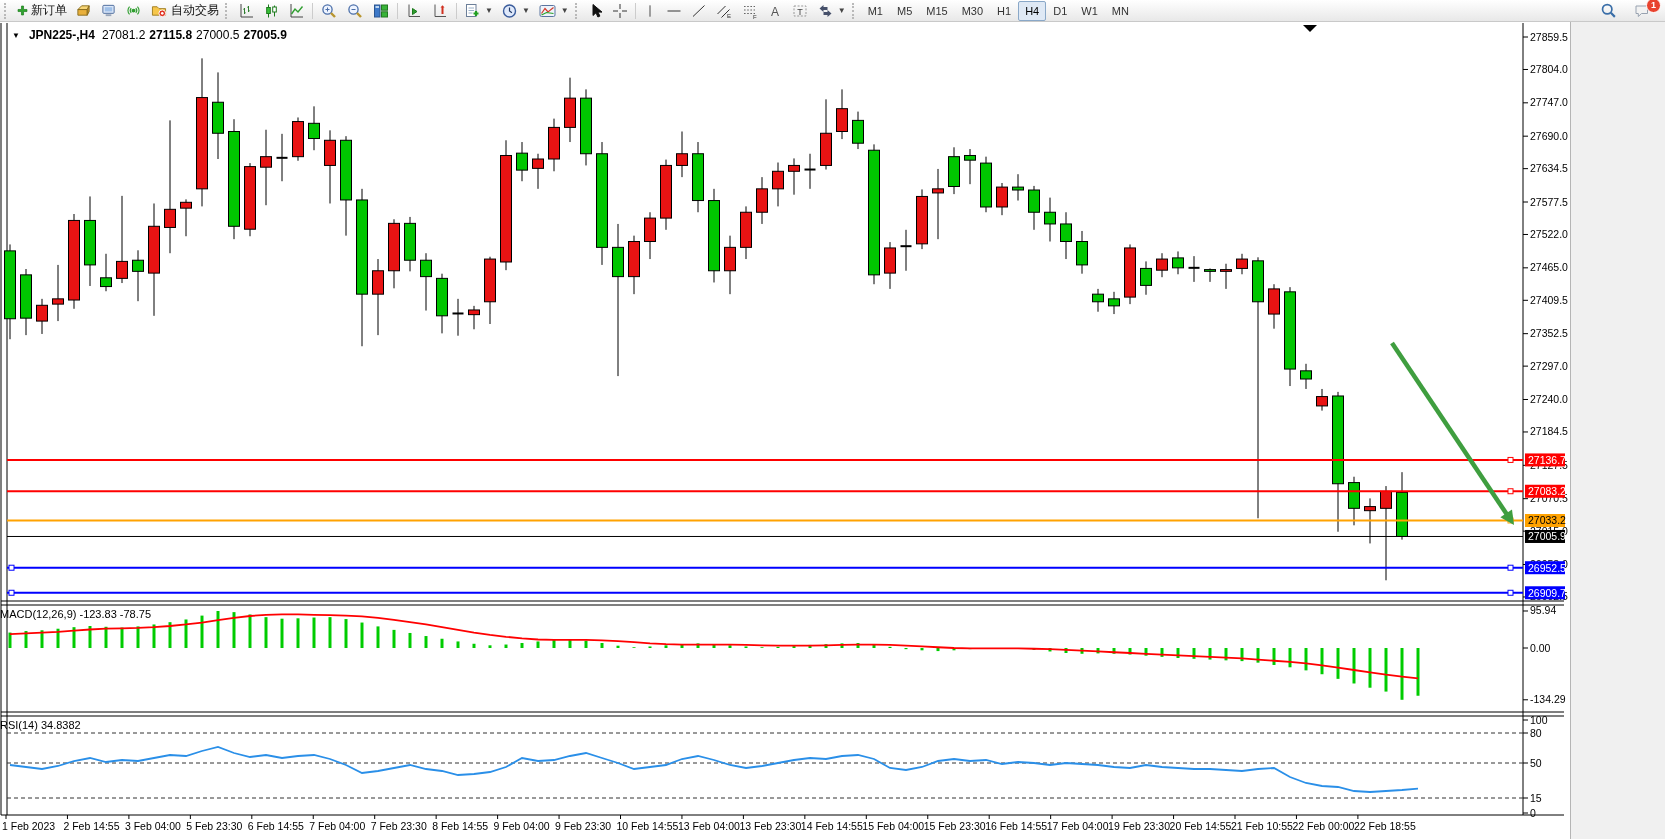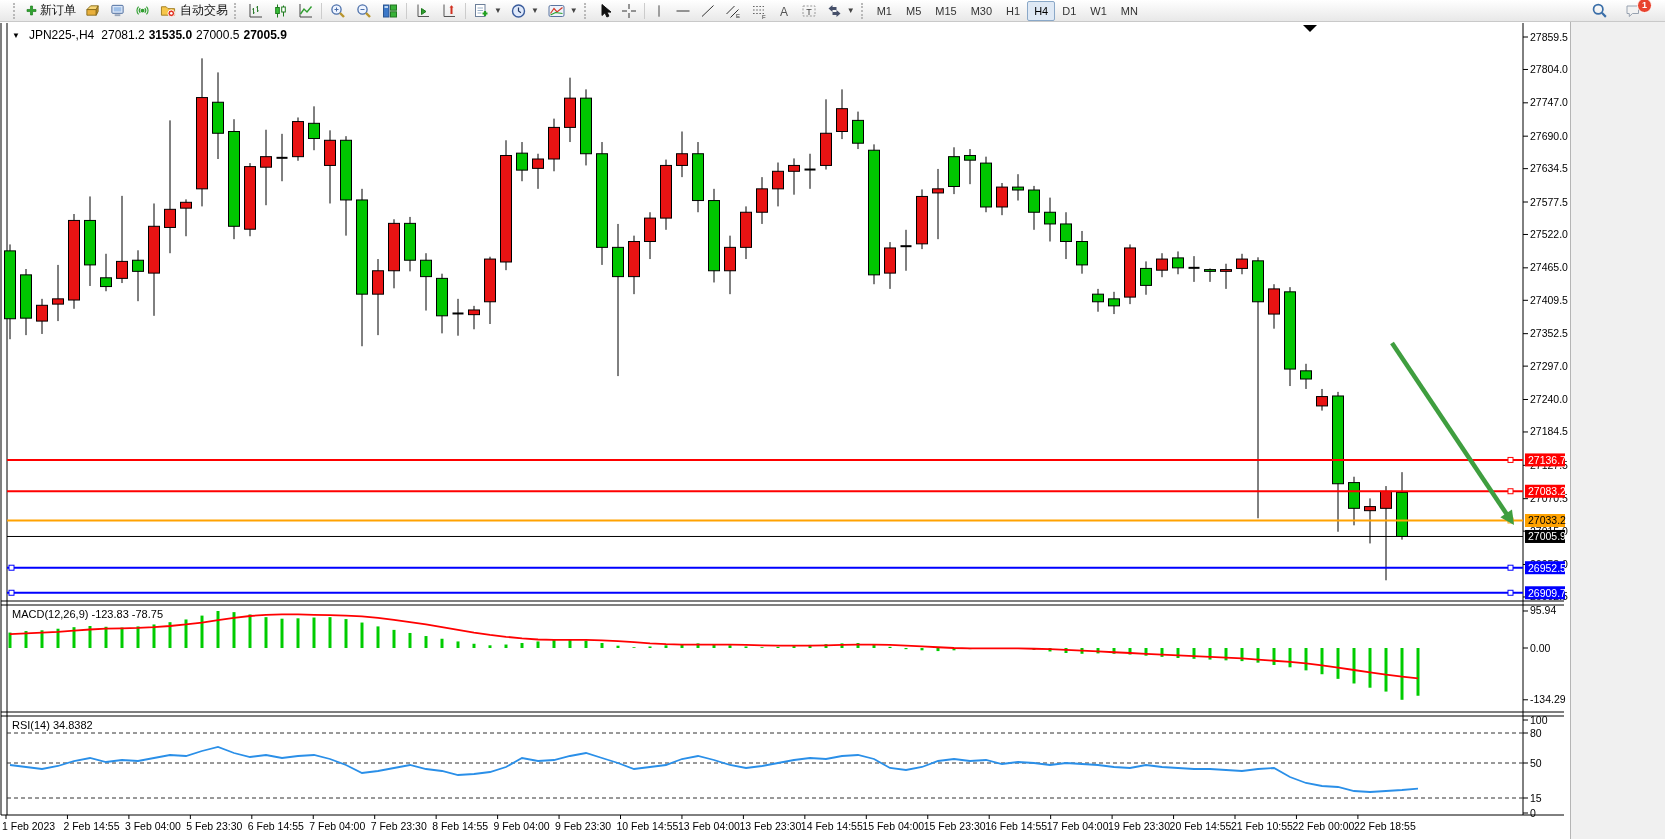--- a/index.html
+++ b/index.html
@@ -7,7 +7,7 @@
        font-family:"Liberation Sans","DejaVu Sans",sans-serif;position:relative}
   .toolbar{position:absolute;top:0;left:0;width:1665px;height:22px;
            background:linear-gradient(#ffffff,#e8e8e8);border-bottom:1px solid #c9c9c9;
-           display:flex;align-items:center;padding:0 11px;box-sizing:border-box;z-index:9}
+           display:flex;align-items:center;padding:0 2px;box-sizing:border-box;z-index:9}
   .tb-btn{height:20px;display:flex;align-items:center;justify-content:center;gap:3px;
           padding:0 3px;border:1px solid transparent;border-radius:2px;font-size:12px;color:#111;cursor:default}
   .tb-btn svg{display:block}

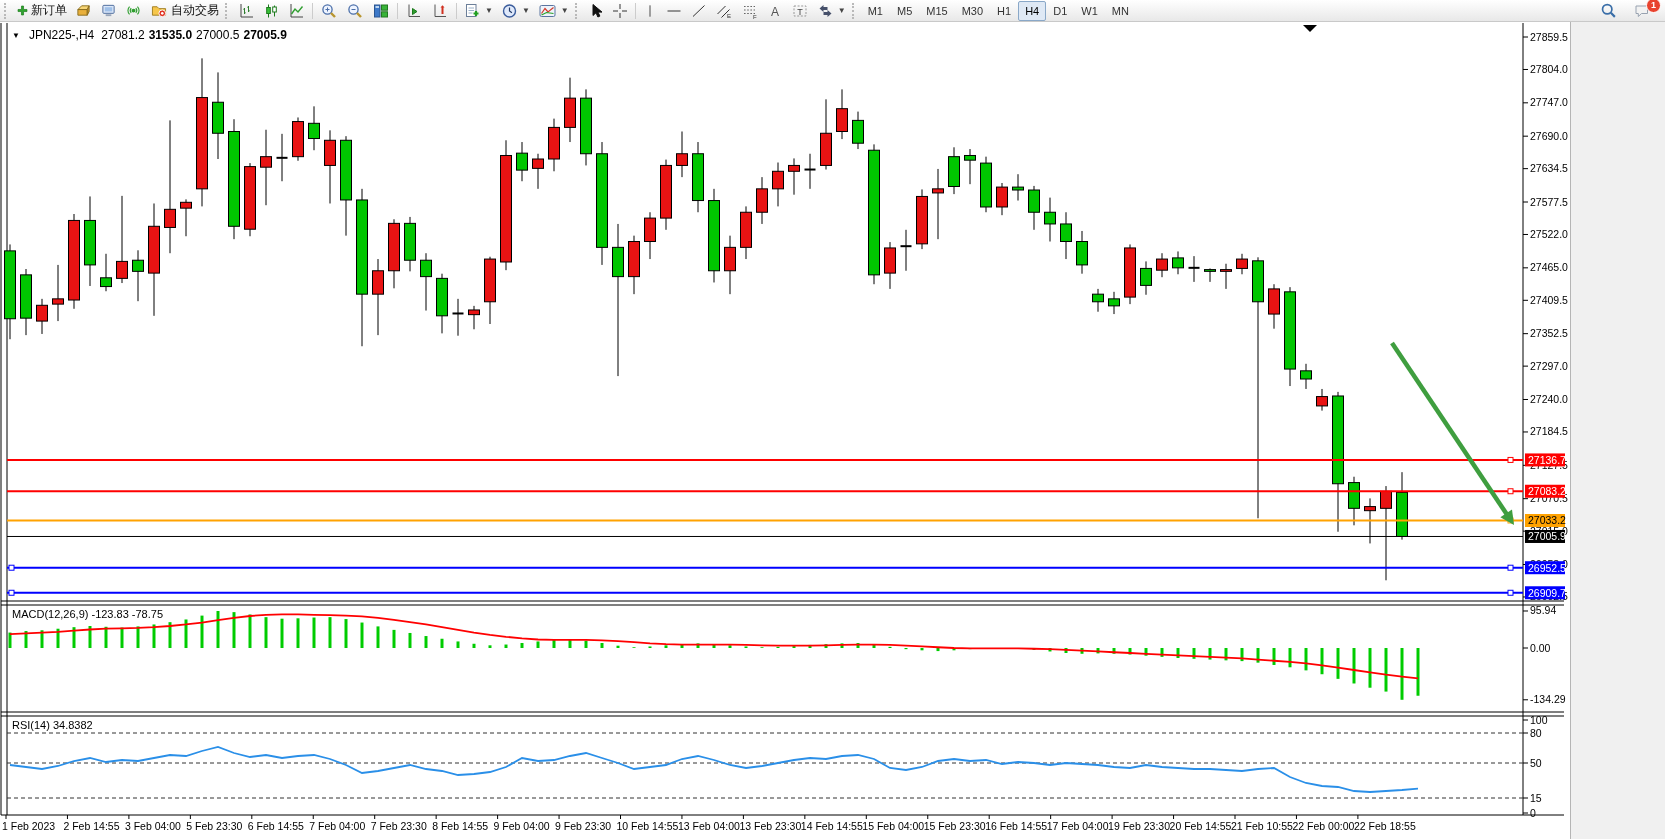--- a/index.html
+++ b/index.html
@@ -248,7 +248,7 @@
 <div class="chart-window">
   <div class="sym-title">
     <span class="sym-tri">▼</span>
-    <span style="font-weight:normal">JPN225-,H4</span>
+    <span style="font-weight:bold">JPN225-,H4</span>
     <span style="font-weight:normal">27081.2</span>
     <span style="font-weight:bold;margin-left:-3px">31535.0</span>
     <span style="font-weight:normal;margin-left:-3px">27000.5</span>

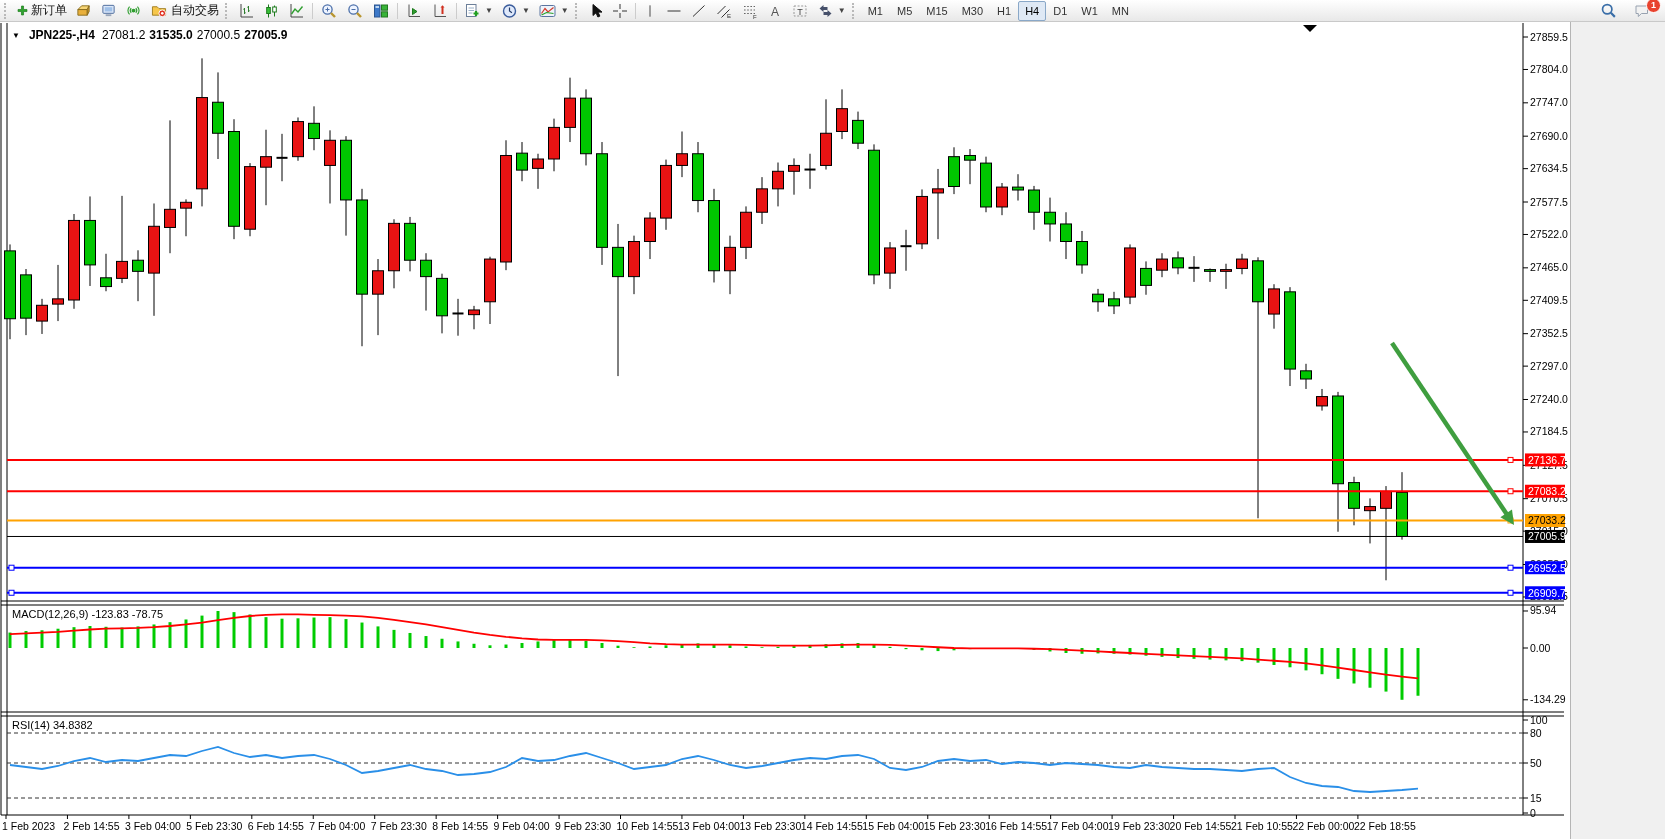--- a/index.html
+++ b/index.html
@@ -250,7 +250,7 @@
     <span class="sym-tri">▼</span>
     <span style="font-weight:bold">JPN225-,H4</span>
     <span style="font-weight:normal">27081.2</span>
-    <span style="font-weight:bold;margin-left:-3px">31535.0</span>
+    <span style="font-weight:bold;margin-left:-3px">27115.8</span>
     <span style="font-weight:normal;margin-left:-3px">27000.5</span>
     <span style="font-weight:bold;margin-left:-3px">27005.9</span>
   </div>

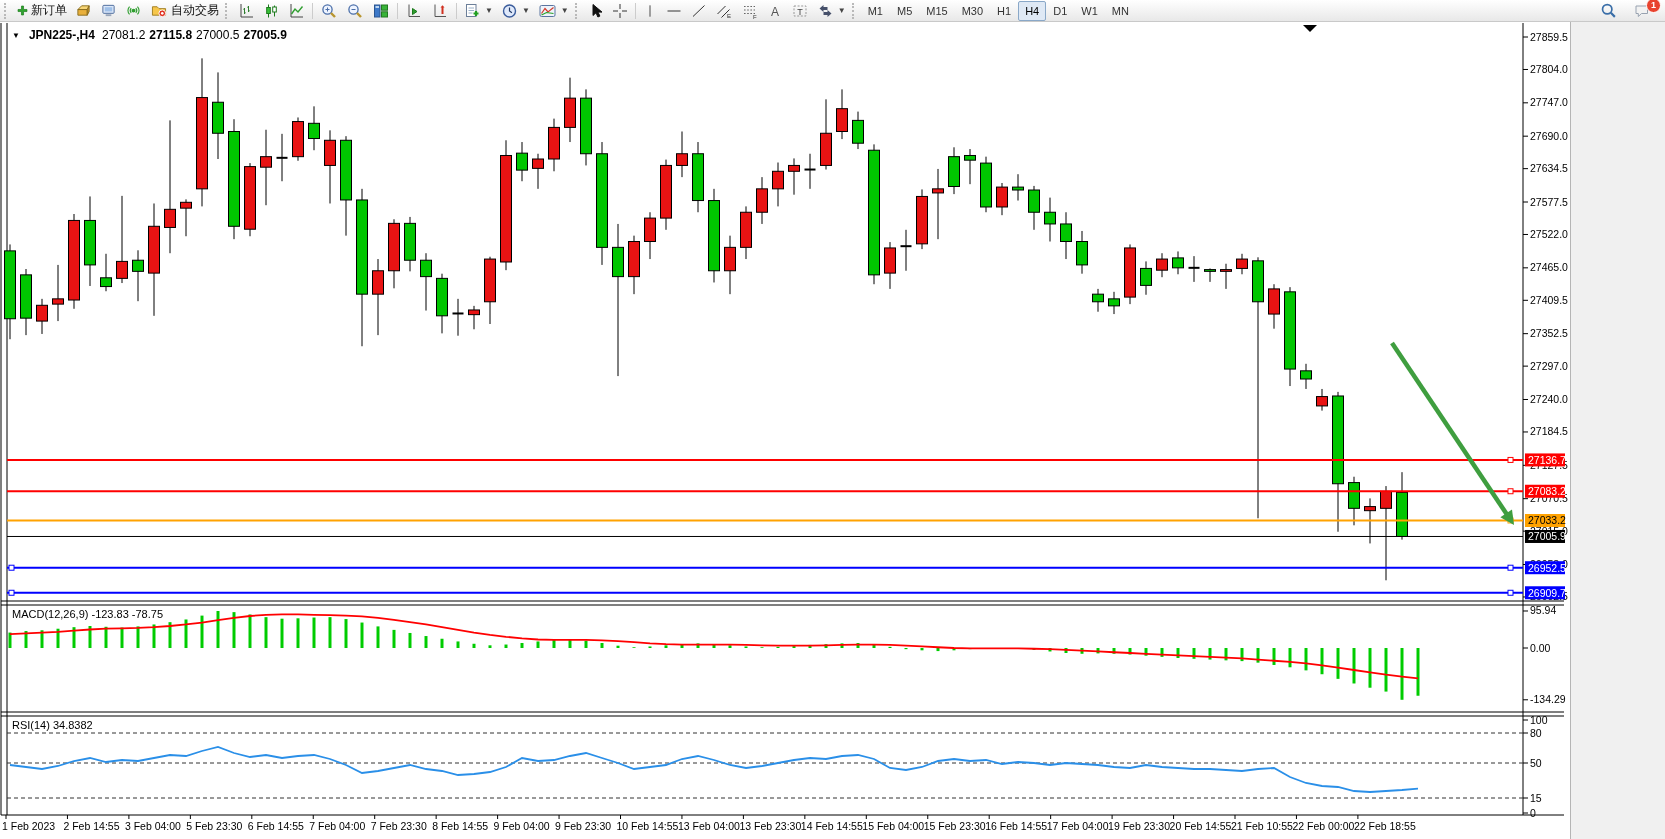--- a/index.html
+++ b/index.html
@@ -29,7 +29,7 @@
   .sym-title{position:absolute;left:12px;top:6px;font-size:12px;color:#000;display:flex;
              align-items:center;gap:7px;z-index:4}
   .sym-tri{font-size:8px;color:#000;margin-right:2px}
-  .ind-label{position:absolute;left:12px;font-size:11px;color:#000;z-index:4}
+  .ind-label{position:absolute;left:0;font-size:11px;color:#000;z-index:4}
 </style>
 </head>
 <body>

